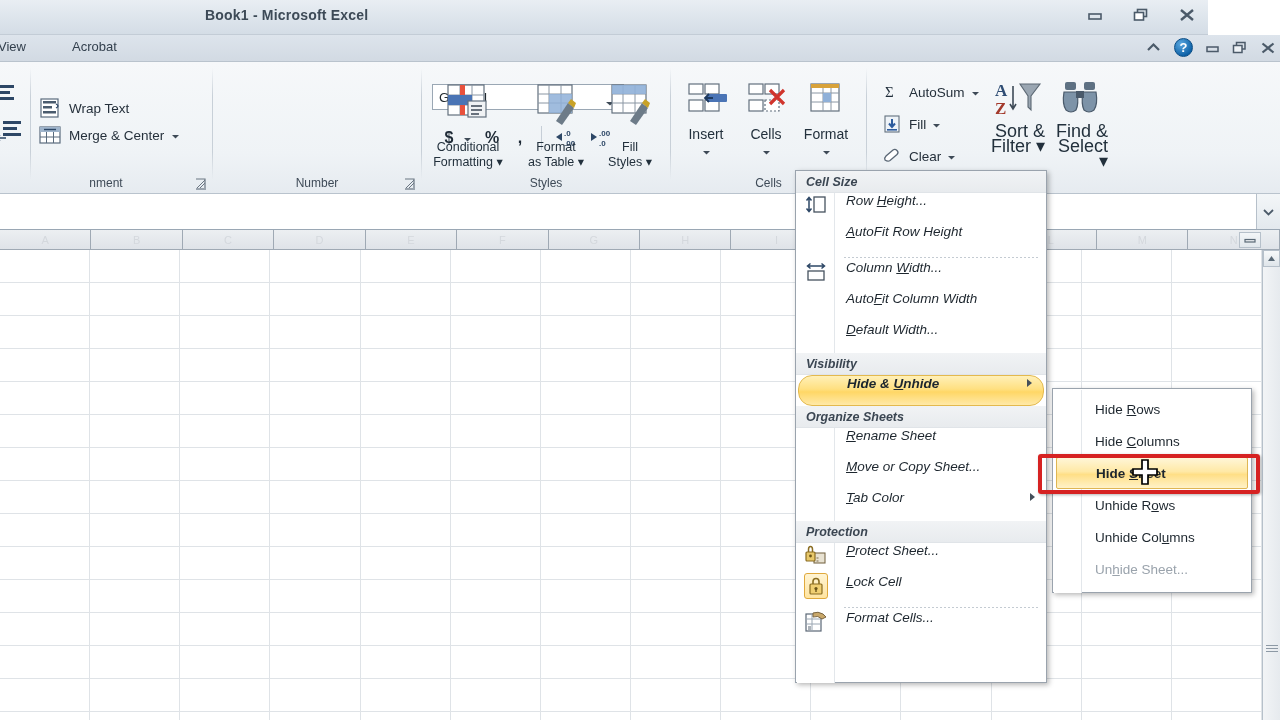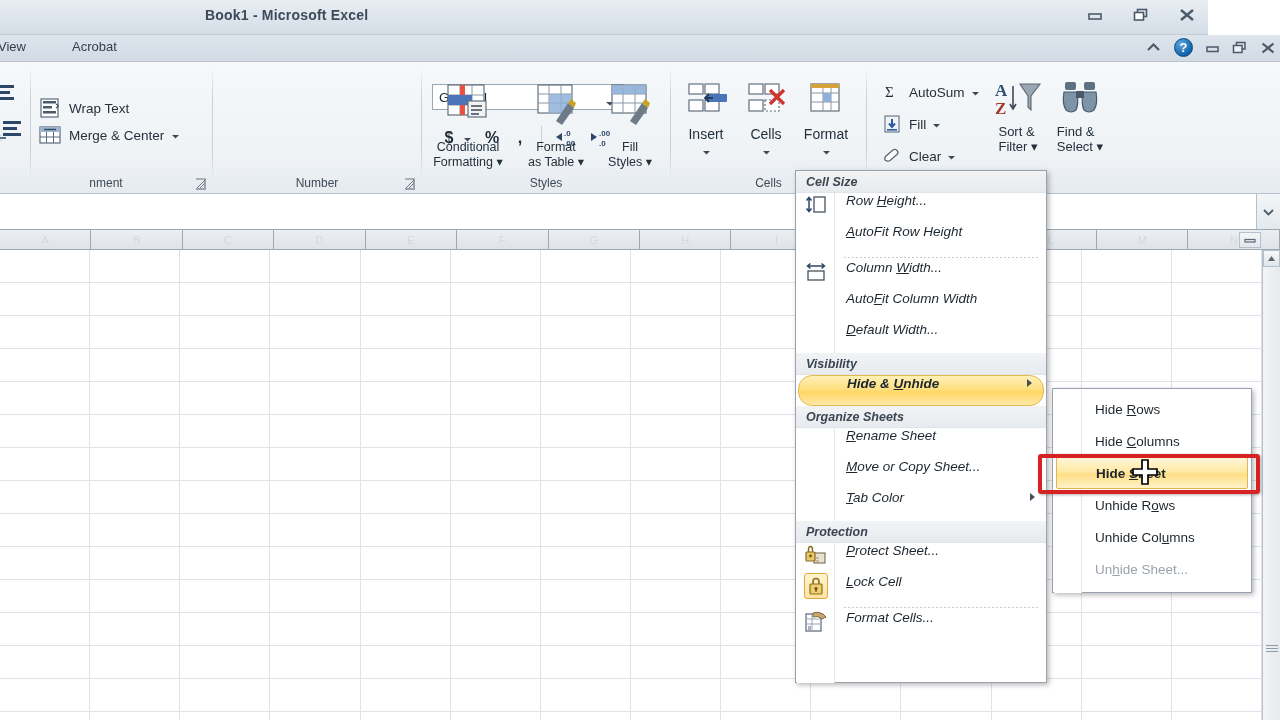--- a/index.html
+++ b/index.html
@@ -129,7 +129,7 @@
     display: flex; flex-direction: column; align-items: center;
   }
   .edbig .ic { height: 48px; display: flex; align-items: center; justify-content: center; }
-  .edbig .lb { font-size: 13px; color: #22303c; text-align: left; line-height: 15px; }
+  .edbig .lb { font-size: 18px; color: #22303c; text-align: right; line-height: 15px; }
 
   
   .fbar {

